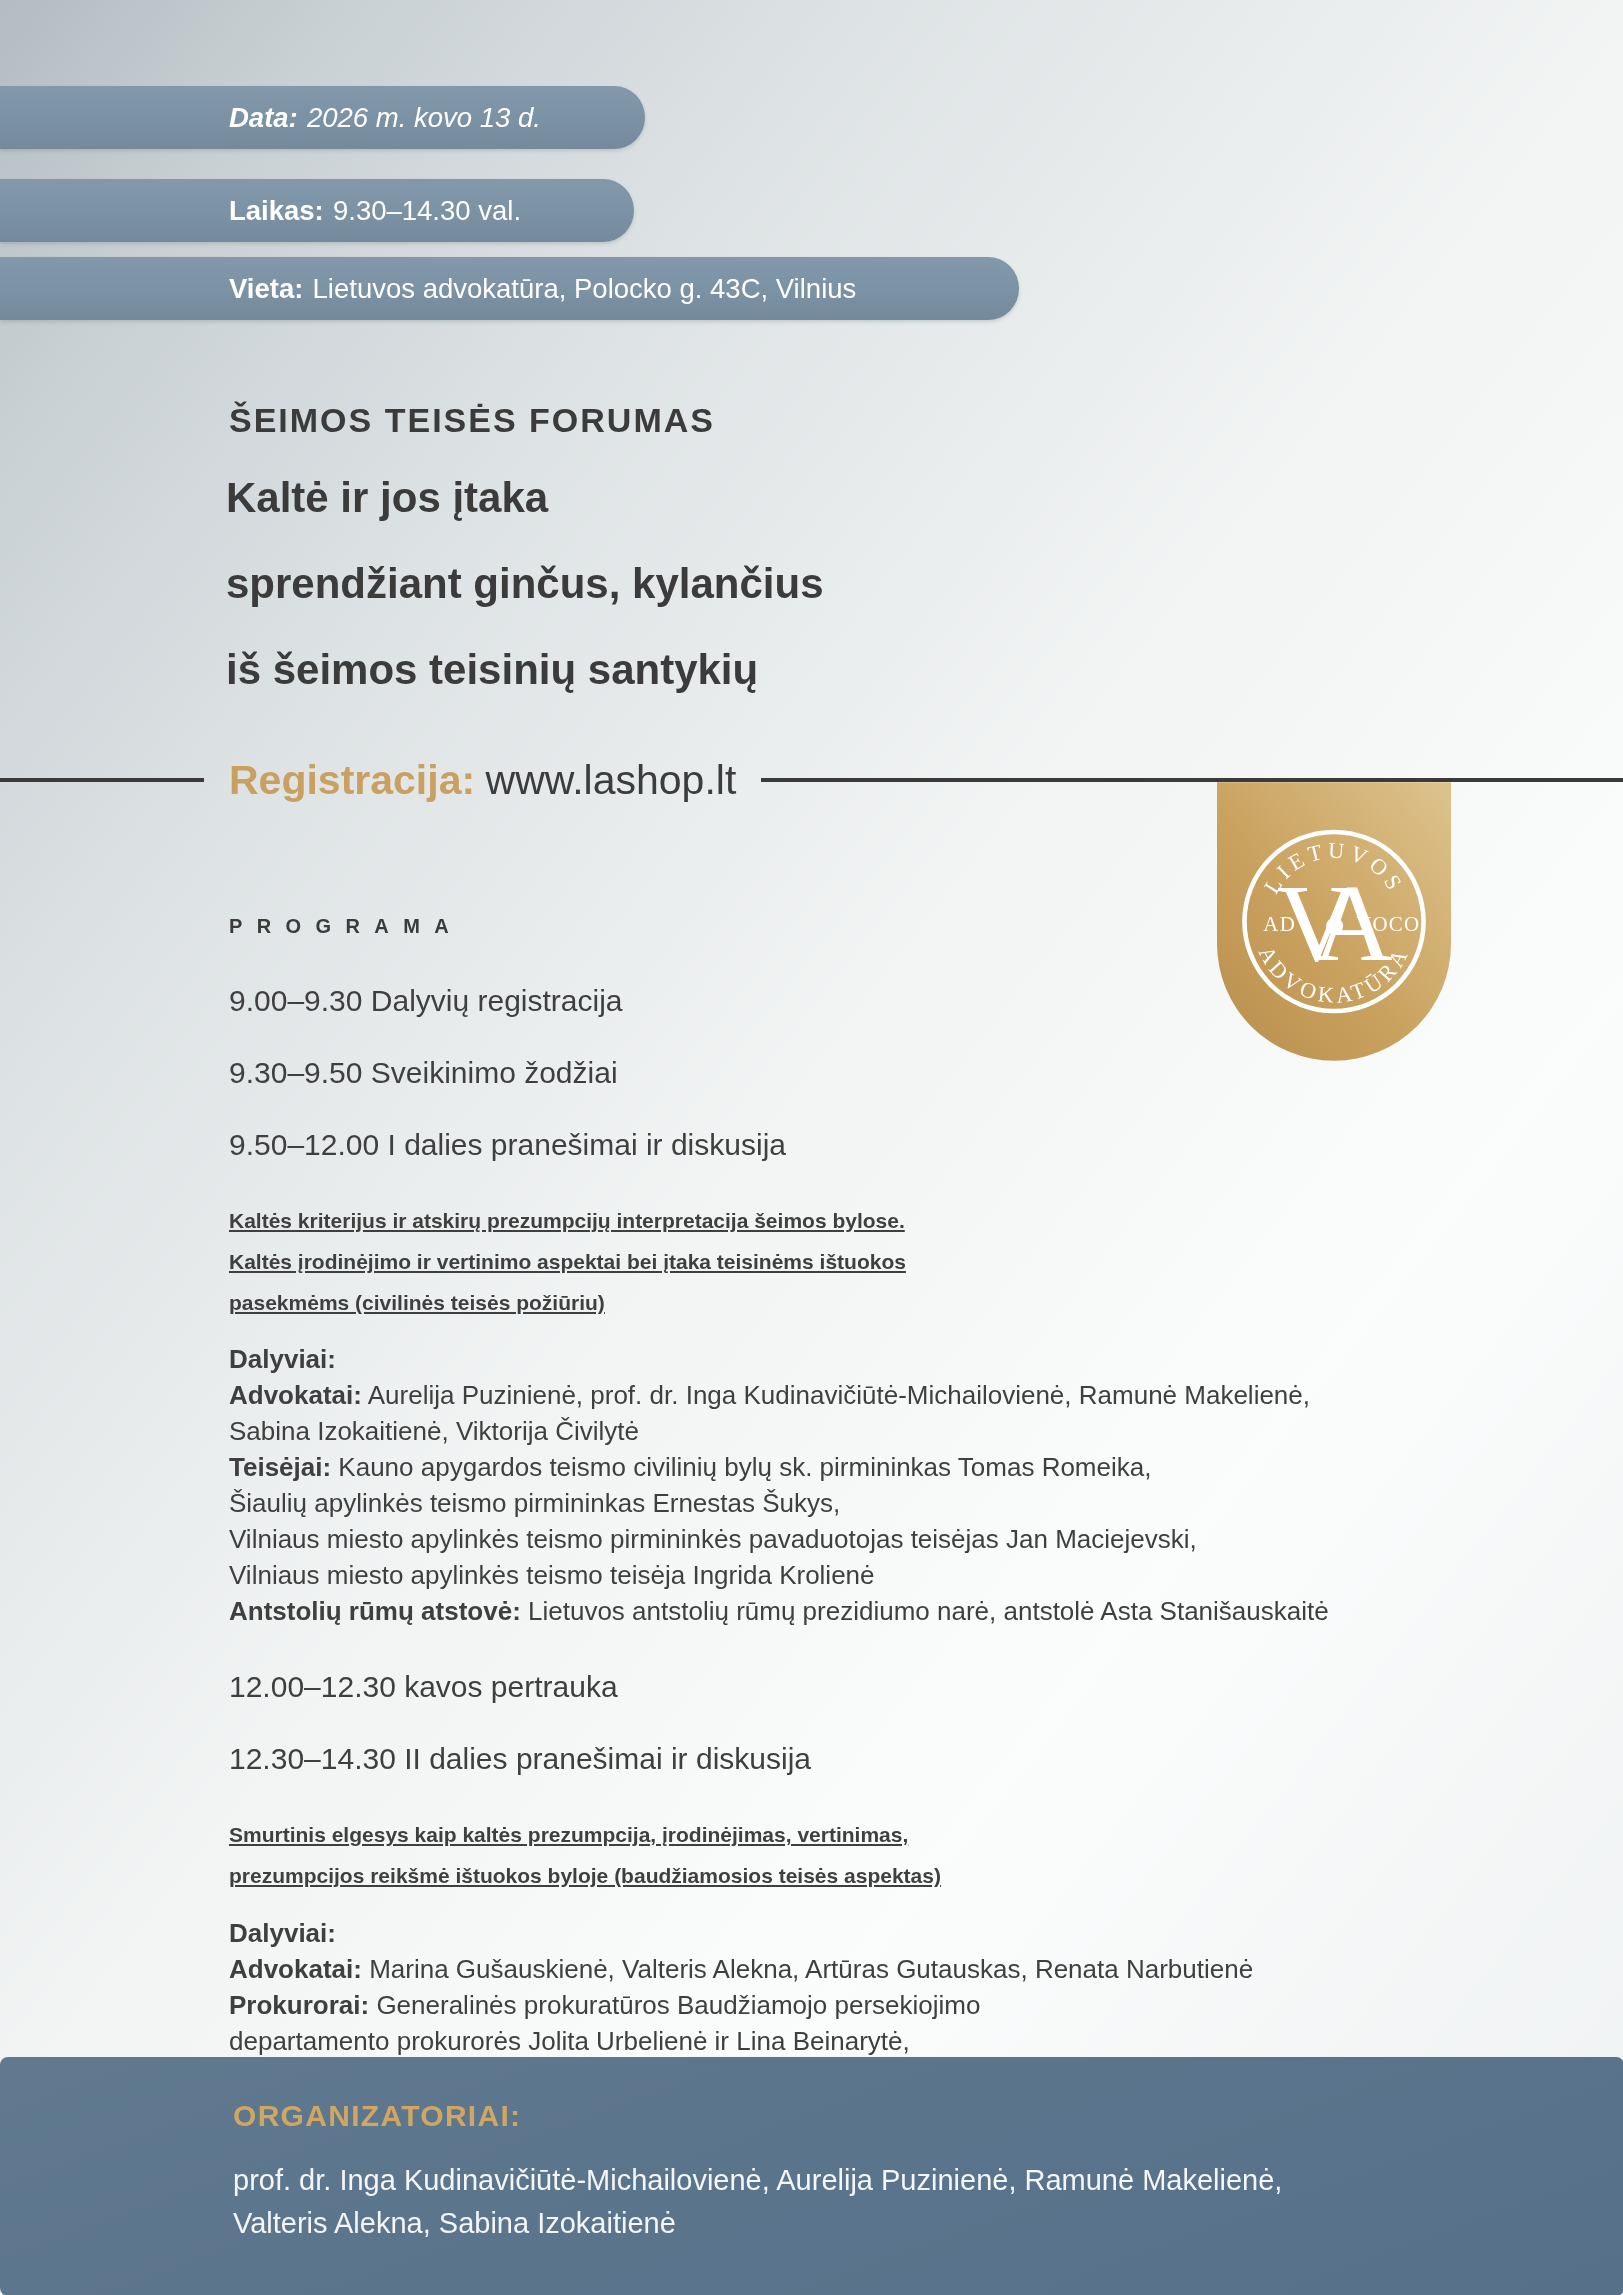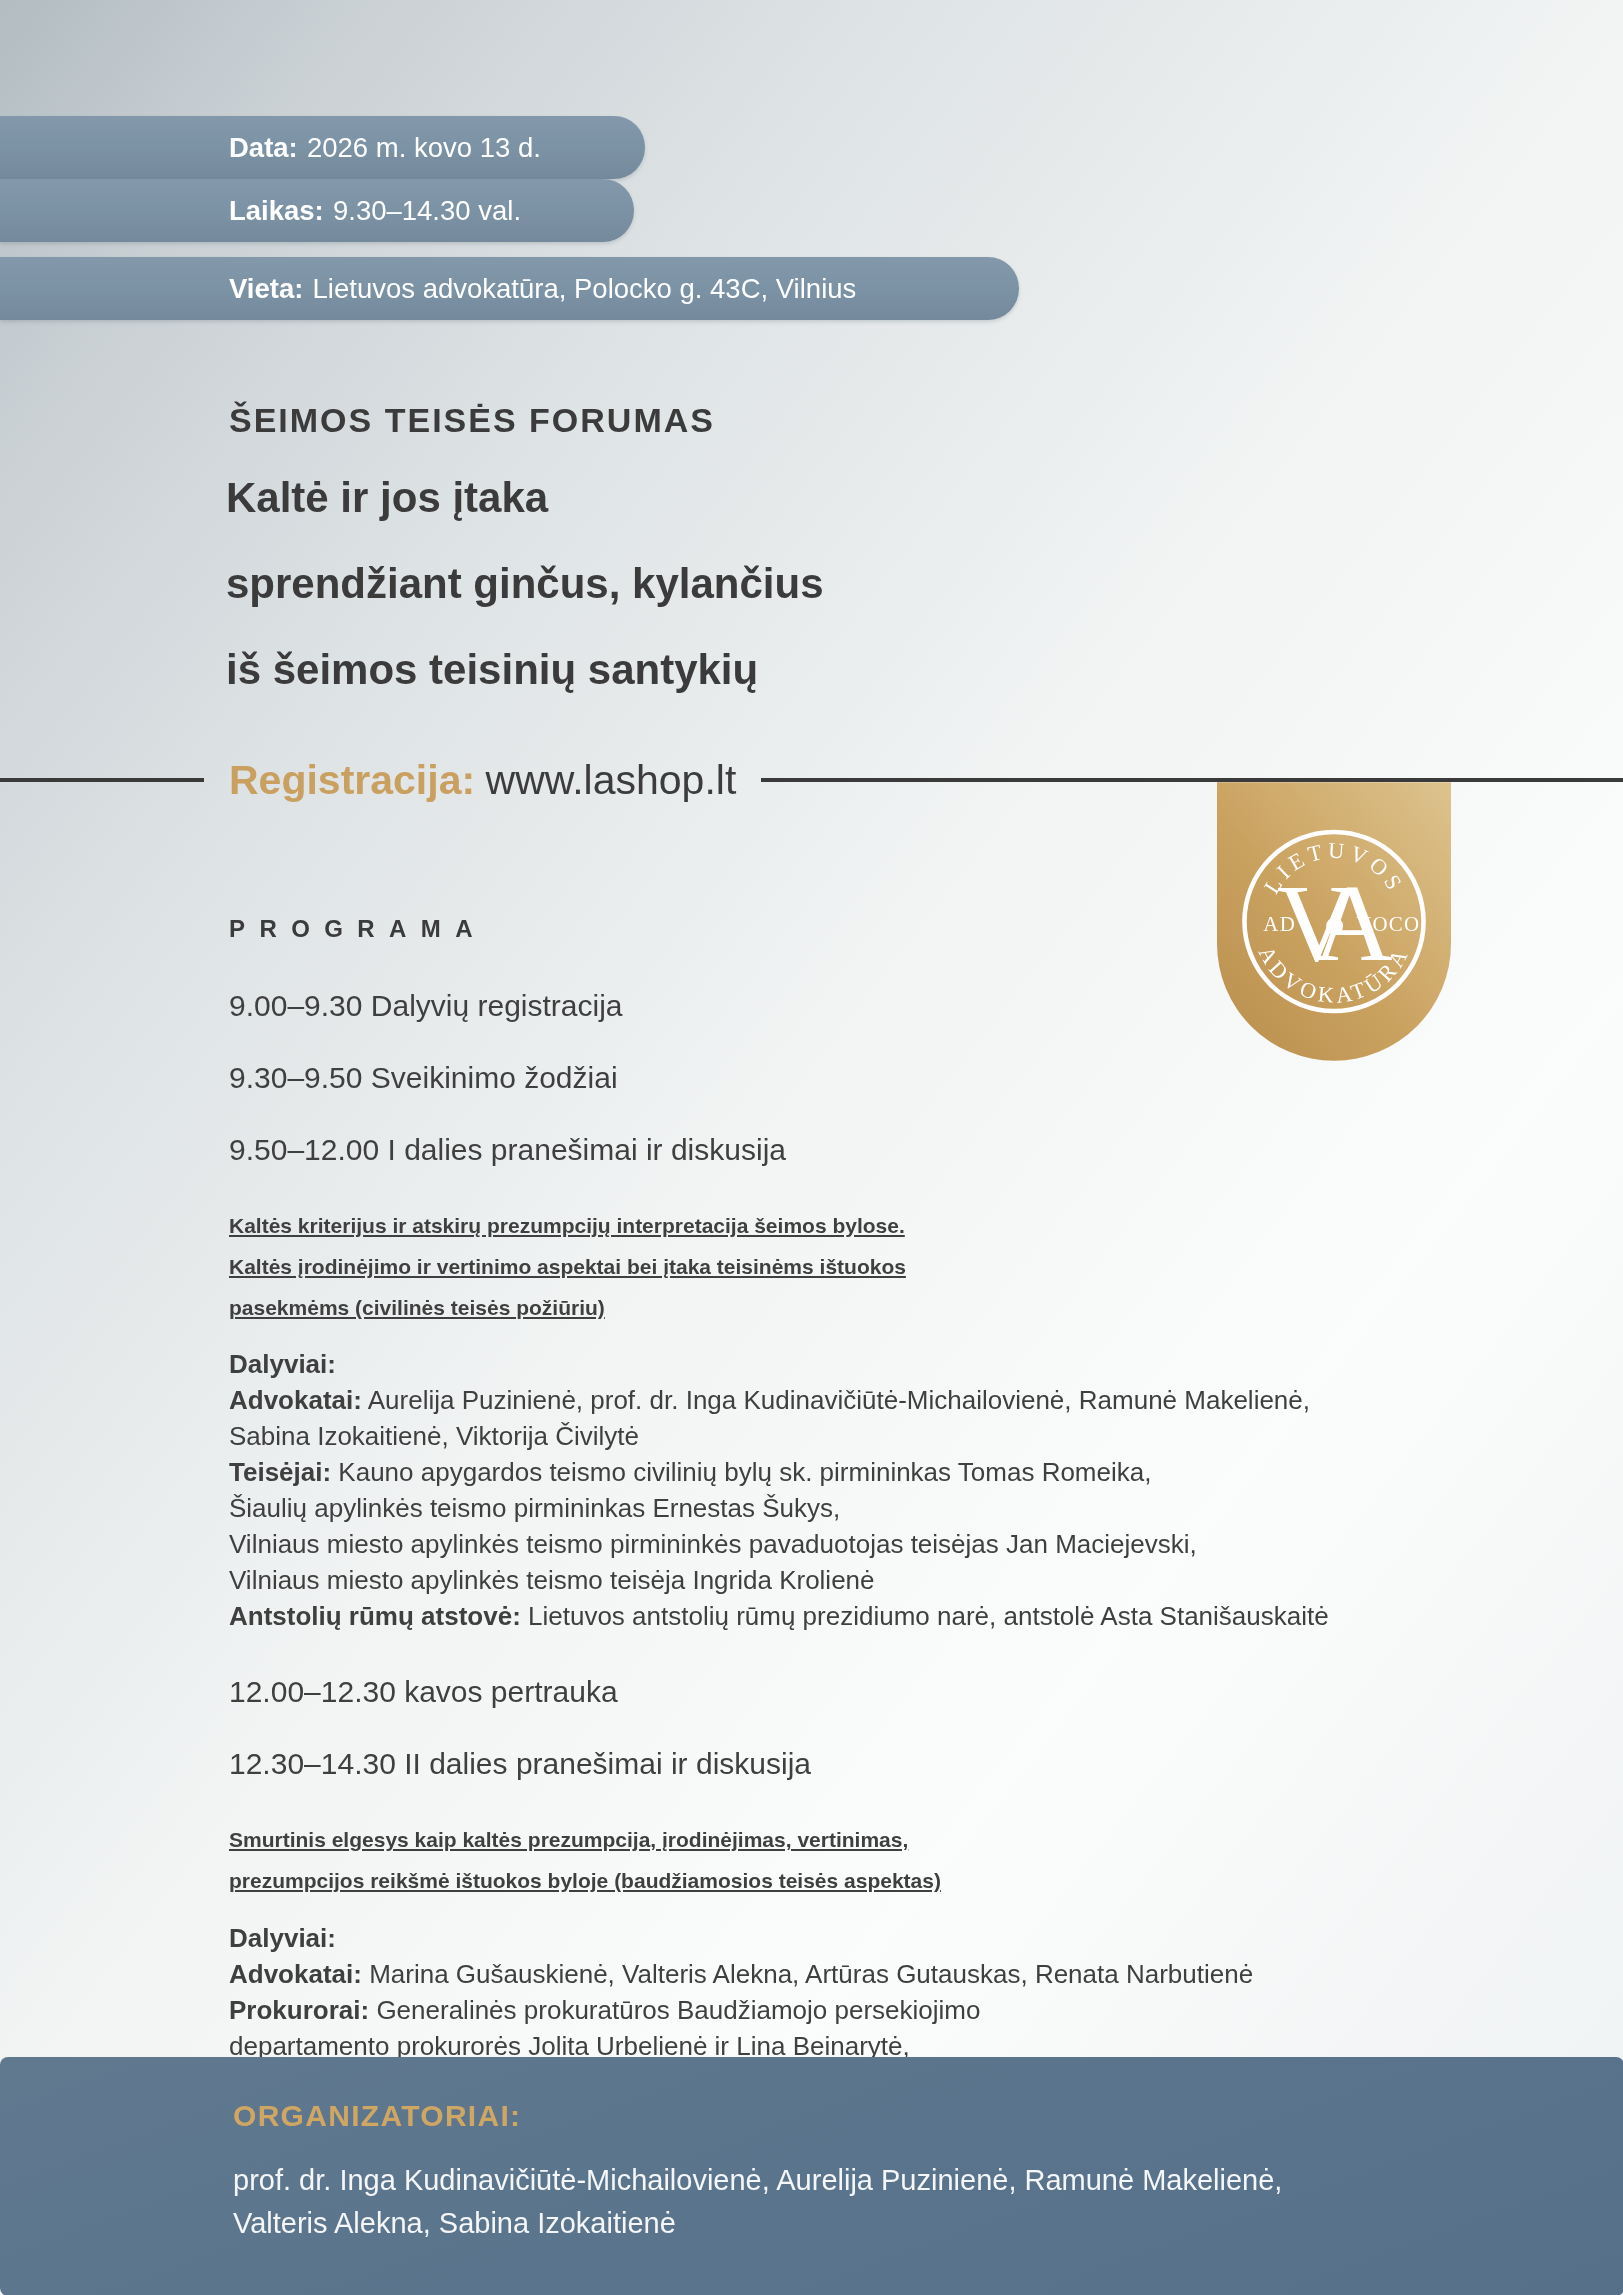--- a/index.html
+++ b/index.html
@@ -17,7 +17,7 @@
     white-space:nowrap;box-shadow:0 2px 3.9px rgba(60,75,90,.18);
   }
   .info-bar .lbl{font-weight:bold;margin-right:9.2px;}
-  #bar-data{top:116px;width:645px;}
+  #bar-data{top:86px;width:645px;font-style:italic;}
   #bar-laikas{top:179px;width:634px;}
   #bar-vieta{top:257px;width:1019px;}
   

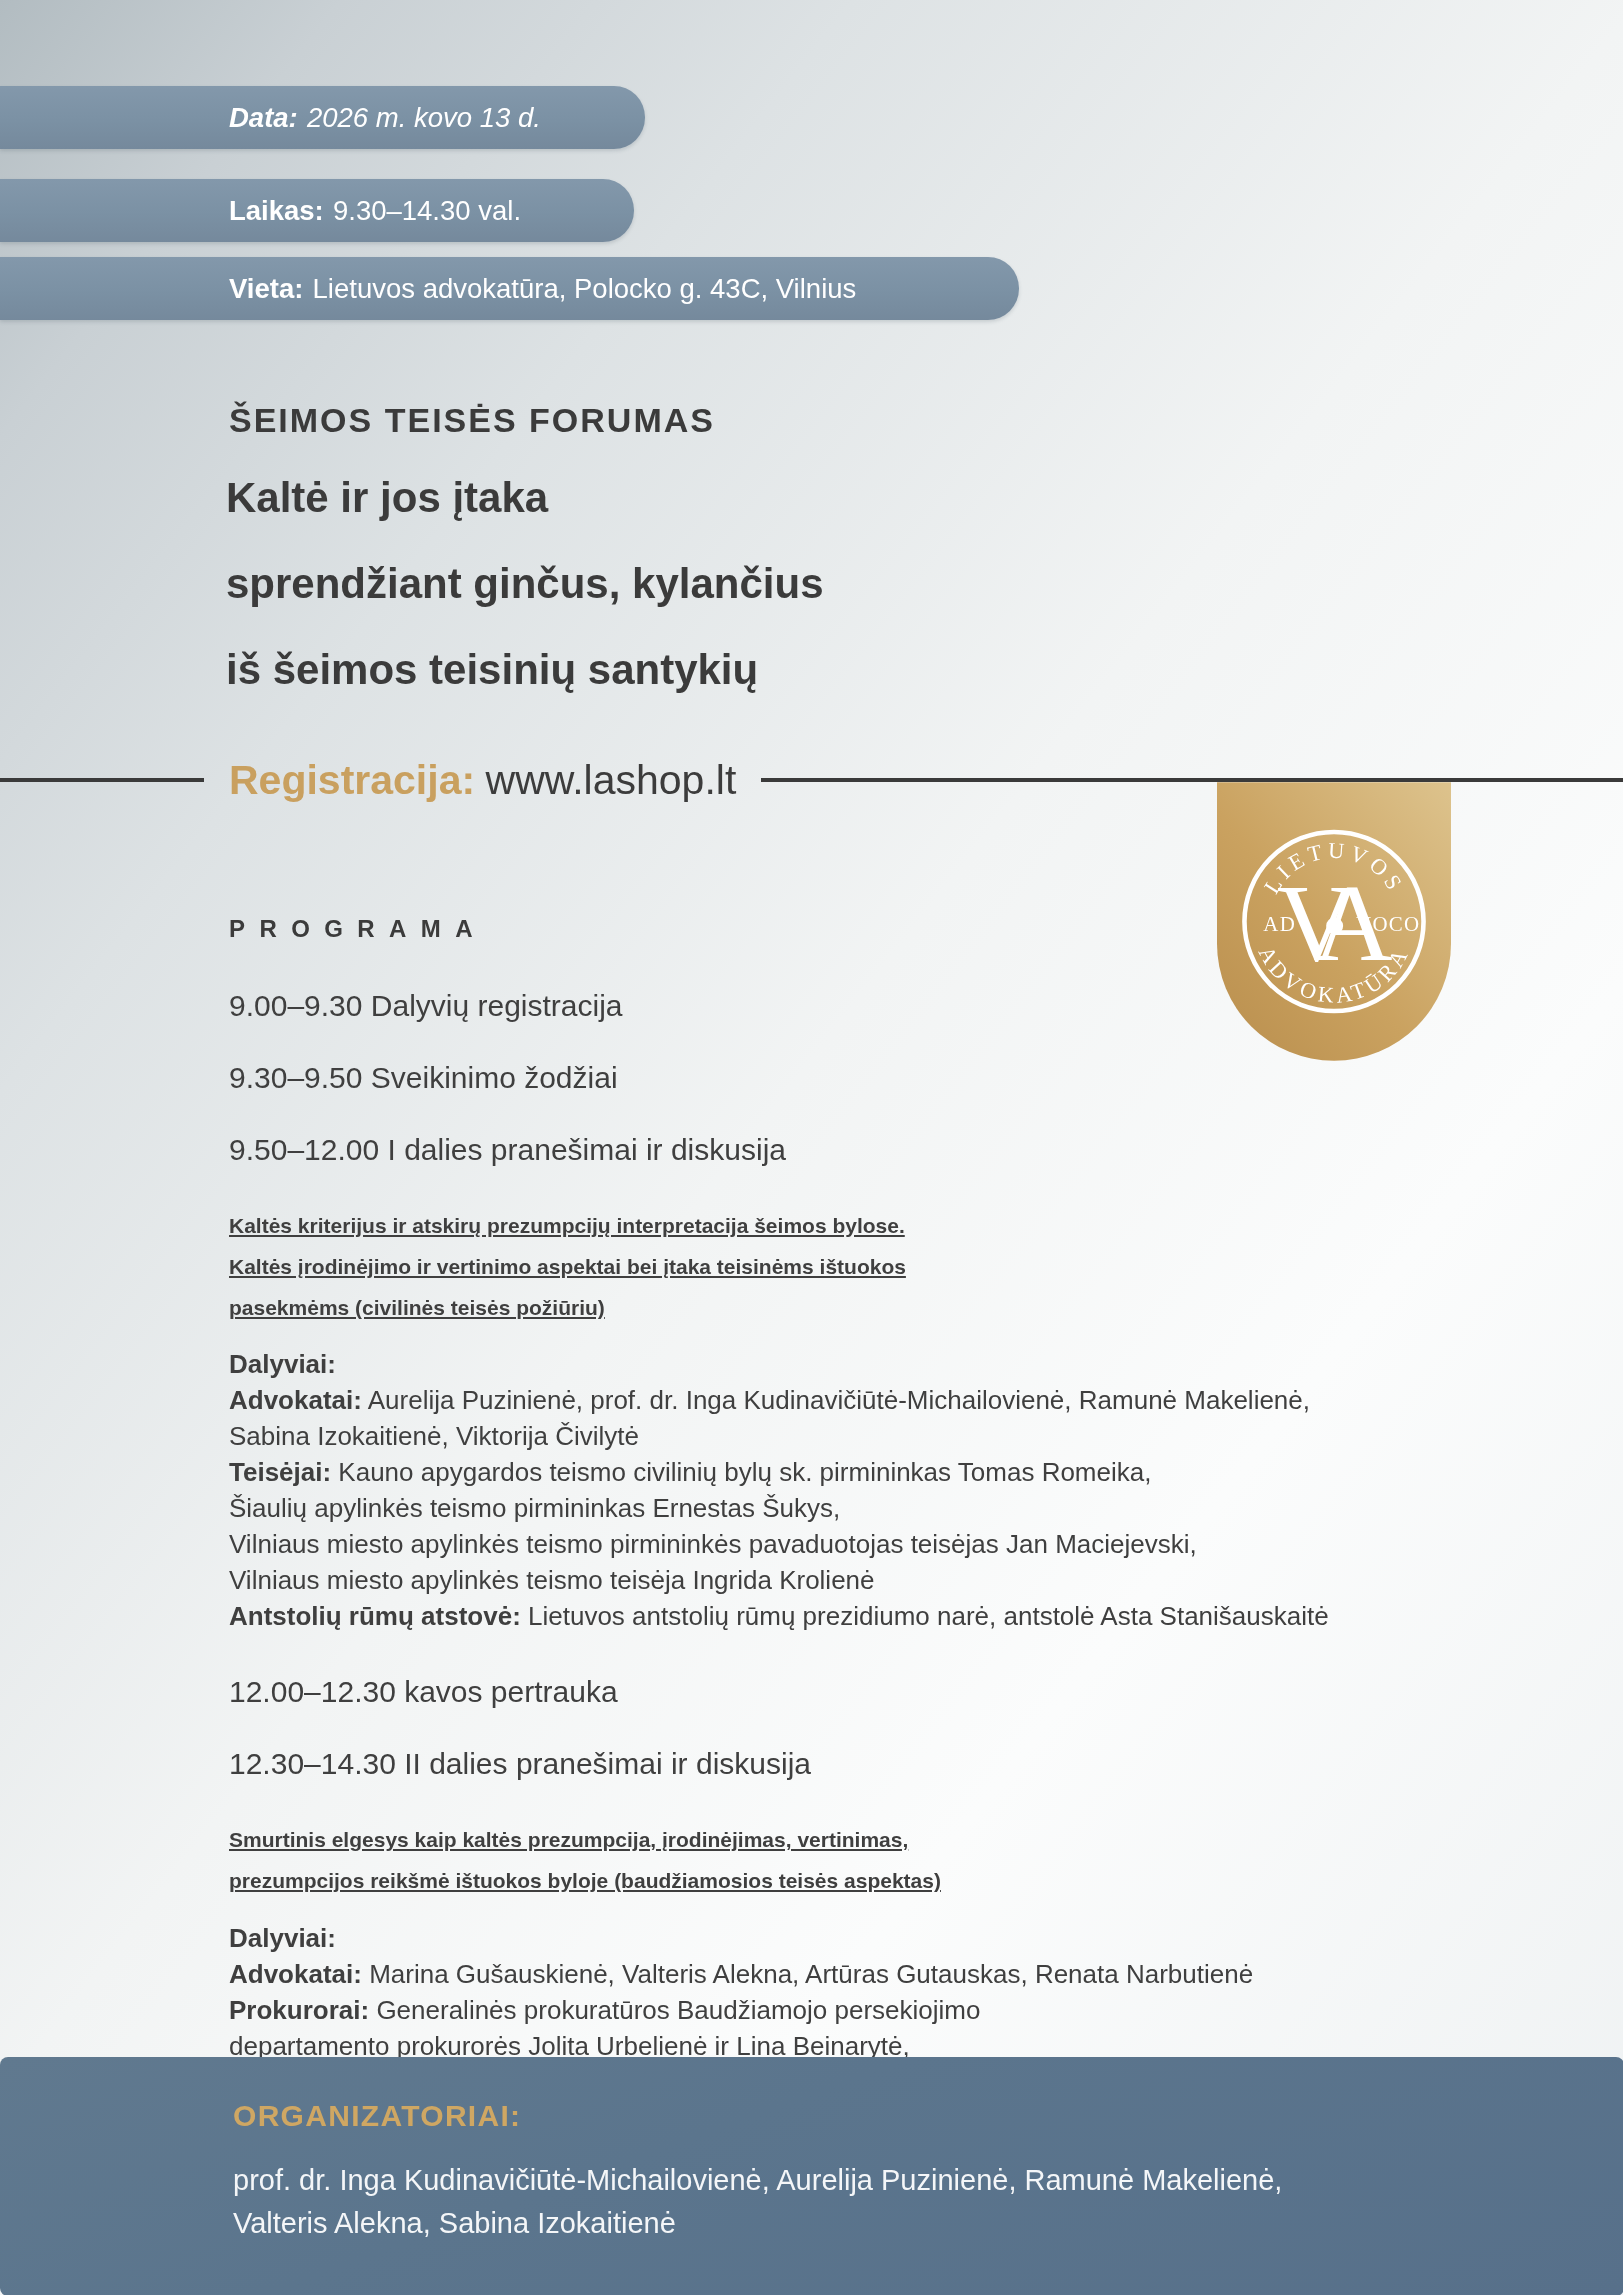--- a/index.html
+++ b/index.html
@@ -44,7 +44,7 @@
   .badge{position:absolute;left:1217px;top:782px;width:234px;height:279px;}
   
   .program{position:absolute;left:229px;top:915px;width:1375px;color:#3f3f3f;}
-  .program-heading{font-size:24px;font-weight:bold;letter-spacing:14.4px;color:#3b3b3b;margin:0 0 46px 0;}
+  .program-heading{font-size:20px;font-weight:bold;letter-spacing:14.4px;color:#3b3b3b;margin:0 0 46px 0;}
   .time-item{font-size:30px;margin:0 0 38px 0;white-space:nowrap;}
   .topic{font-size:21px;font-weight:bold;line-height:41px;margin:3.9px 0 18.3px 0;text-decoration:underline;}
   .topic div{white-space:nowrap;}

